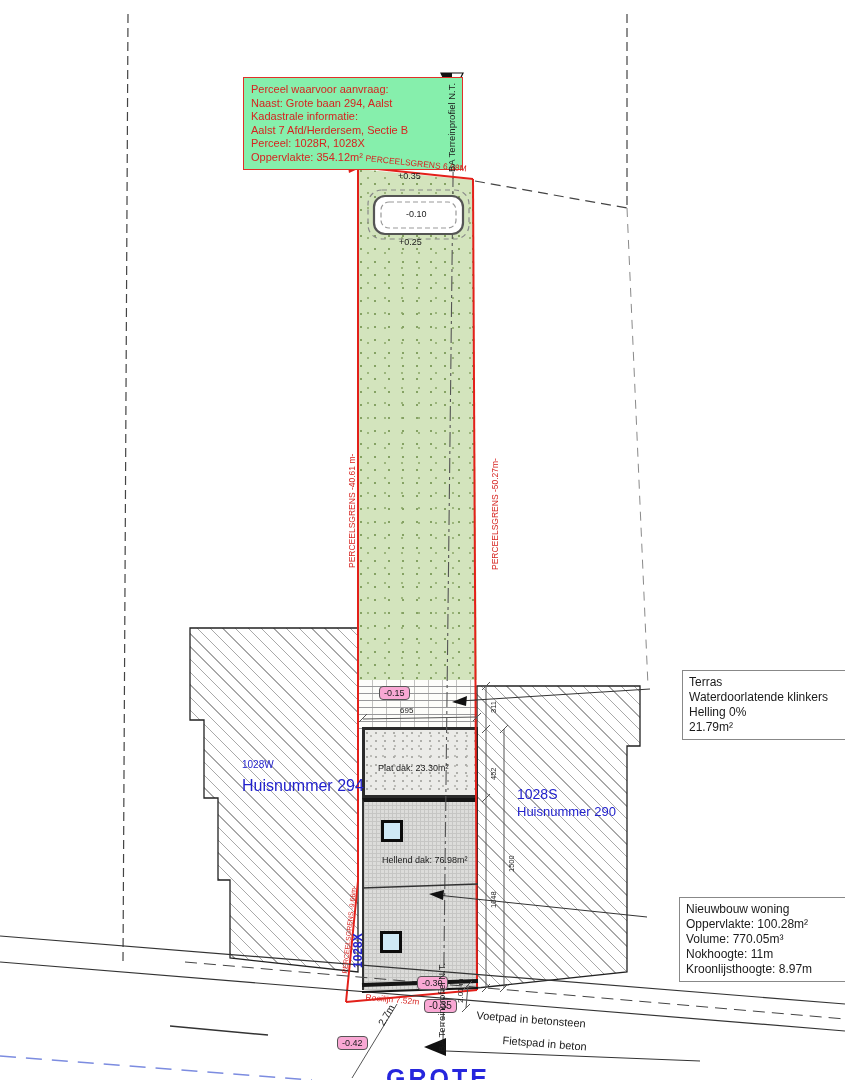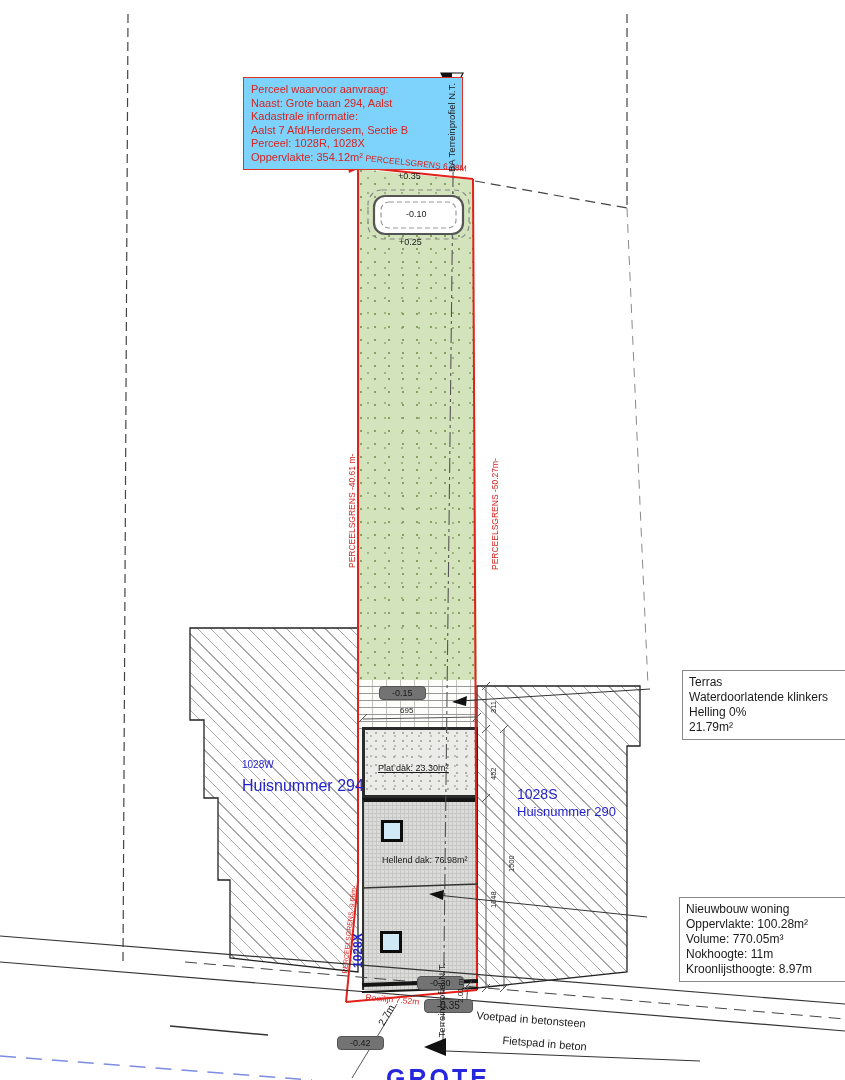--- a/index.html
+++ b/index.html
@@ -15,7 +15,7 @@
            font-size:12px;line-height:15px;white-space:nowrap;margin-left:32px;}
   .notebox div{white-space:nowrap;}
   #info-box{position:absolute;left:243px;top:77px;width:204px;border:1.5px solid #e03028;
-            padding:5px 7px;color:#d62420;font-size:11px;line-height:13.5px;background:#7dd3fc;}
+            padding:5px 7px;color:#d62420;font-size:11px;line-height:13.5px;background:#86efac;}
   .grass{position:absolute;left:358px;top:167px;width:119px;height:515px;
          background-color:#d3e4bd;
          background-image:radial-gradient(circle at 3px 4px,#85a263 1px,rgba(0,0,0,0) 1.4px),

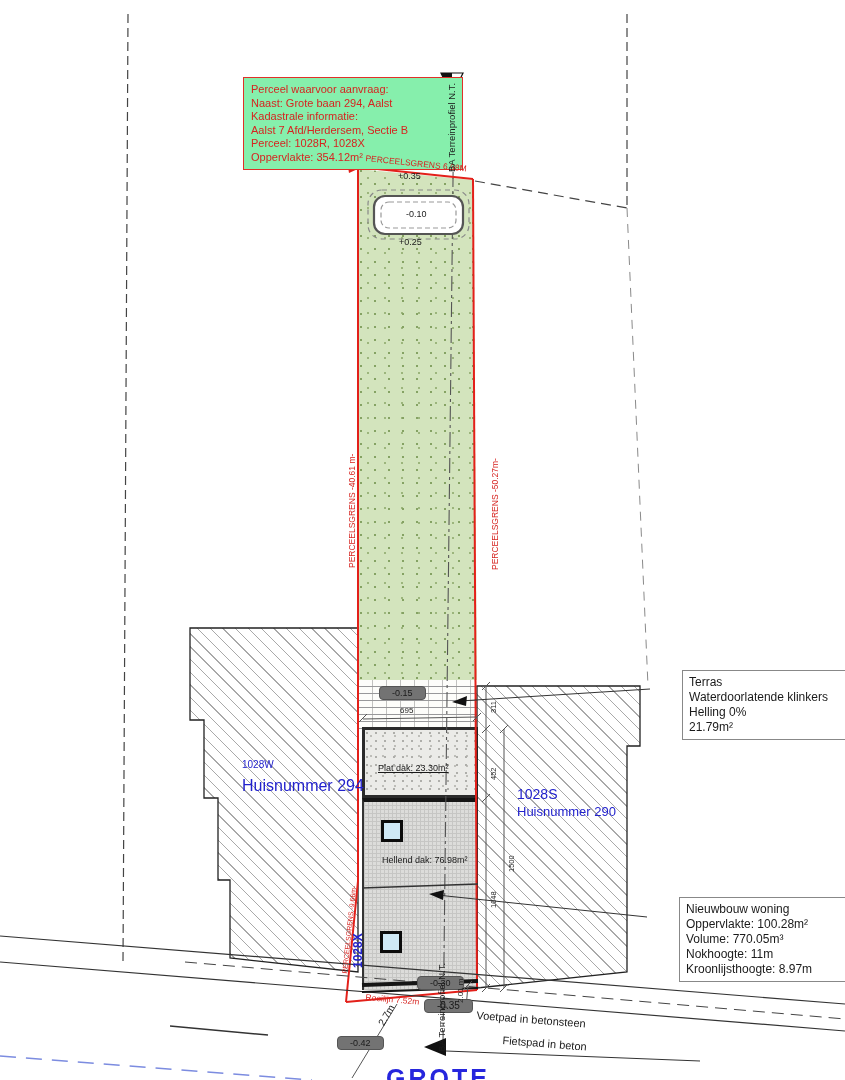--- a/index.html
+++ b/index.html
@@ -10,7 +10,7 @@
   .blue{color:#2222cc;}
   .rot-up{transform:rotate(-90deg);transform-origin:0 0;}
   .lvlbox{position:absolute;font-size:9px;border:1px solid #555;border-radius:4px;
-          background:#737373;padding:0px 12px;line-height:12px;white-space:nowrap;}
+          background:#f9a8d4;padding:0px 4px;line-height:12px;white-space:nowrap;}
   .notebox{position:absolute;background:#fff;border:1px solid #888;padding:4px 6px;
            font-size:12px;line-height:15px;white-space:nowrap;margin-left:32px;}
   .notebox div{white-space:nowrap;}

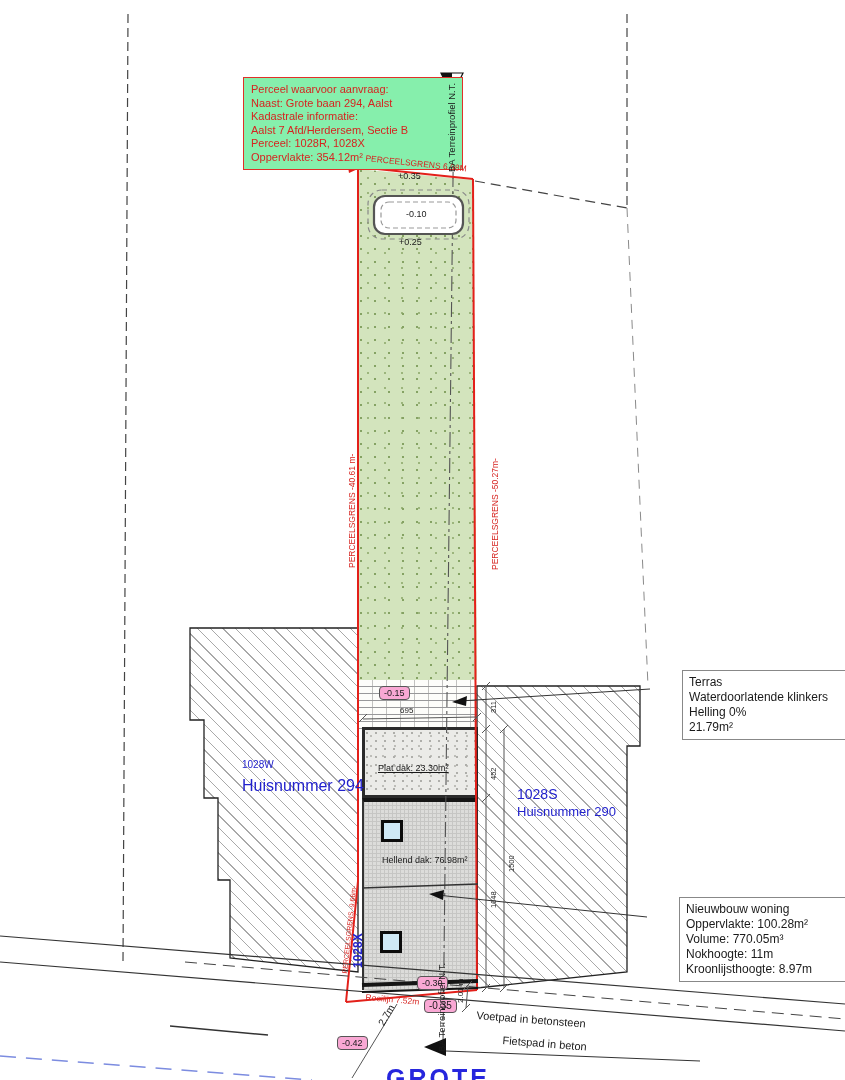--- a/index.html
+++ b/index.html
@@ -165,7 +165,7 @@
   <div class="lbl blue" style="left:517px;top:804px;font-size:13px;">Huisnummer 290</div>
   <div class="lbl blue rot-up" style="left:351px;top:968px;font-size:12px;font-weight:bold;">1028X</div>
 
-  <div class="lbl" style="left:378px;top:763px;text-decoration:underline;">Plat dak: 23.30m²</div>
+  <div class="lbl" style="left:378px;top:763px;">Plat dak: 23.30m²</div>
   <div class="lbl" style="left:382px;top:855px;">Hellend dak: 76.98m²</div>
 
   <div class="lbl rot-up" style="left:446px;top:172px;font-size:9.5px;">BA Terreinprofiel N.T.</div>

